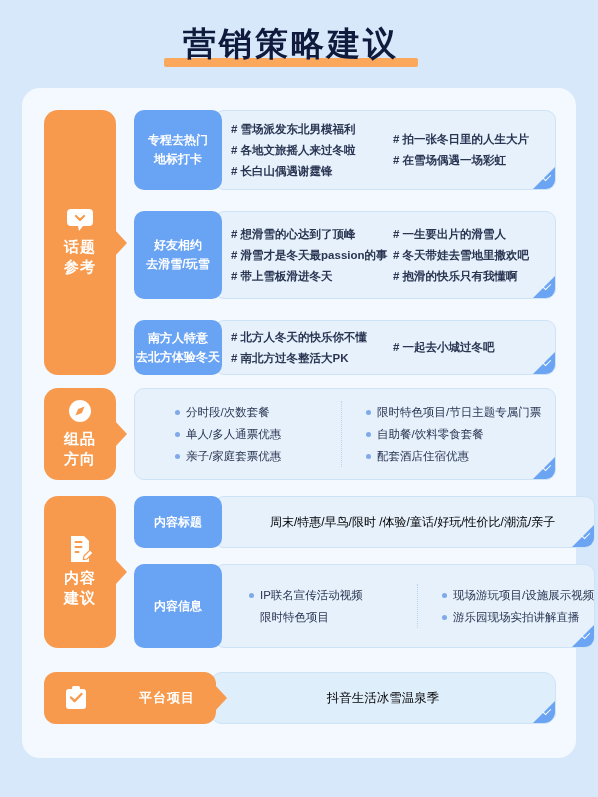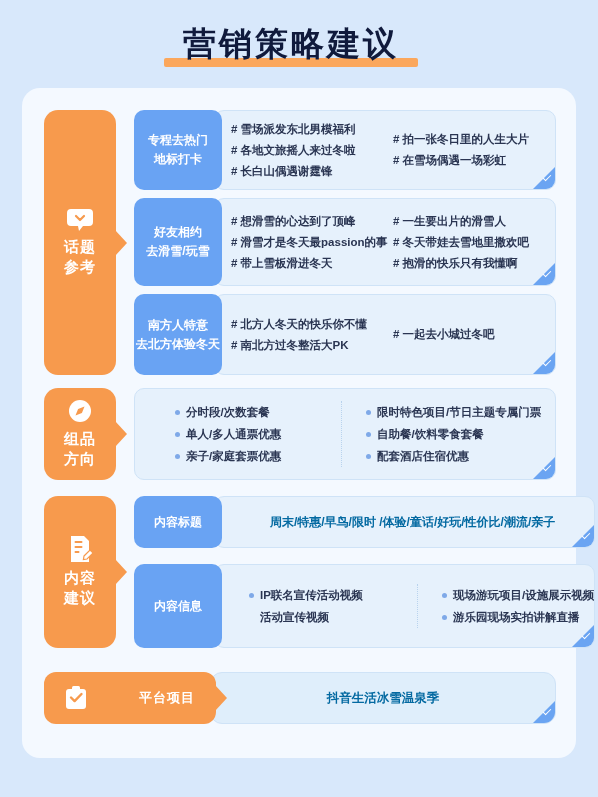--- a/index.html
+++ b/index.html
@@ -310,7 +310,7 @@
         </div>
       </div>
 
-      <div class="row" style="height:81px;">
+      <div class="row" style="height:55px;">
         <div class="row-label">南方人特意<br>去北方体验冬天</div>
         <div class="panel">
           <div class="cols">

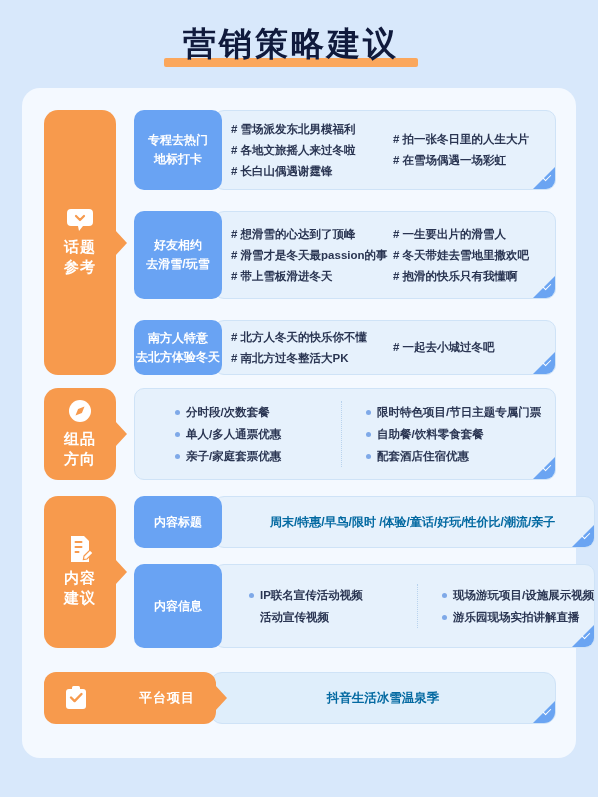--- a/index.html
+++ b/index.html
@@ -177,7 +177,7 @@
     white-space: nowrap;
     position: relative;
     padding-left: 13px;
-    font-weight: 700;
+    font-weight: 400;
   }
   .bullet::before {
     content: "";

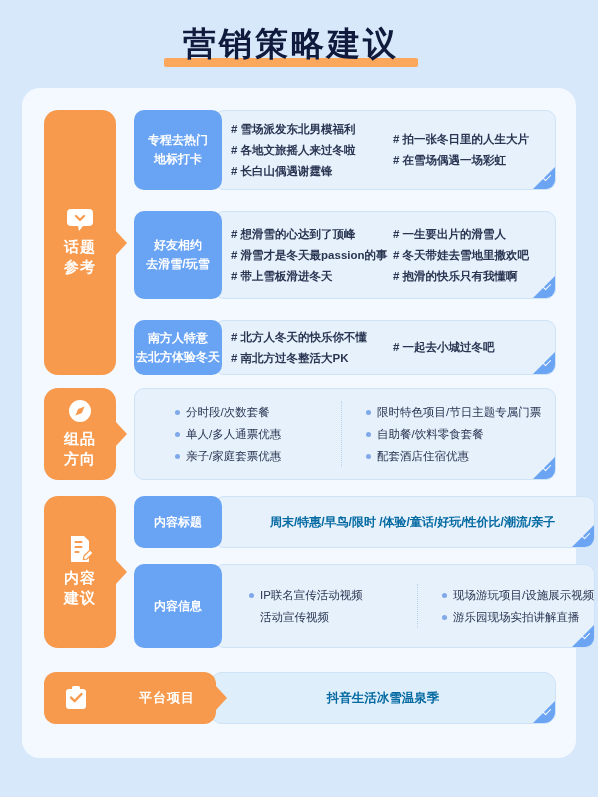--- a/index.html
+++ b/index.html
@@ -192,8 +192,8 @@
 
   .plain {
     font-size: 12px;
-    color: #0369a1;
-    font-weight: 700;
+    color: #000000;
+    font-weight: 400;
     white-space: nowrap;
   }
 

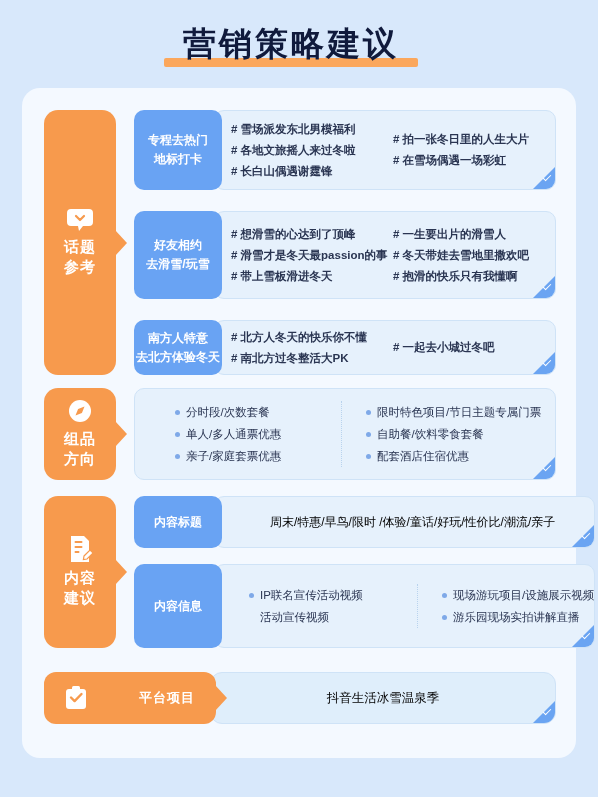--- a/index.html
+++ b/index.html
@@ -399,7 +399,7 @@
           <div class="cols" style="padding-left:16px;">
             <div class="col col-a" style="flex:0 0 170px;">
               <div class="bullet">IP联名宣传活动视频</div>
-              <div class="bullet cont">活动宣传视频</div>
+              <div class="bullet cont">限时特色项目</div>
             </div>
             <div class="col col-b dotted-left">
               <div class="bullet">现场游玩项目/设施展示视频</div>

